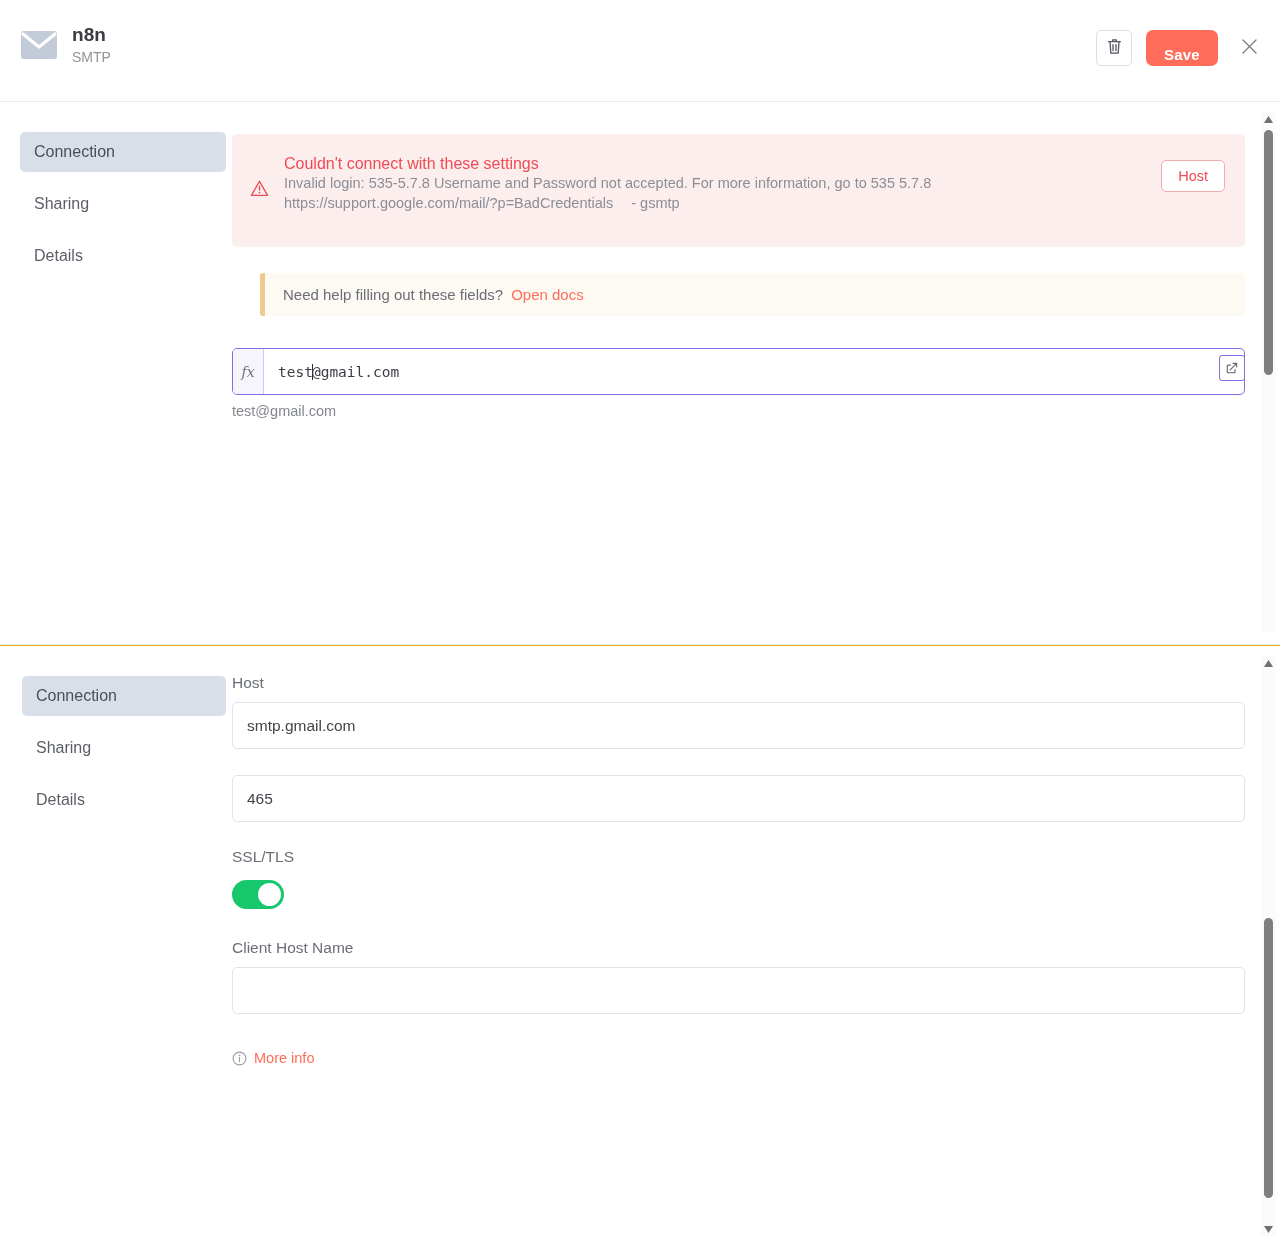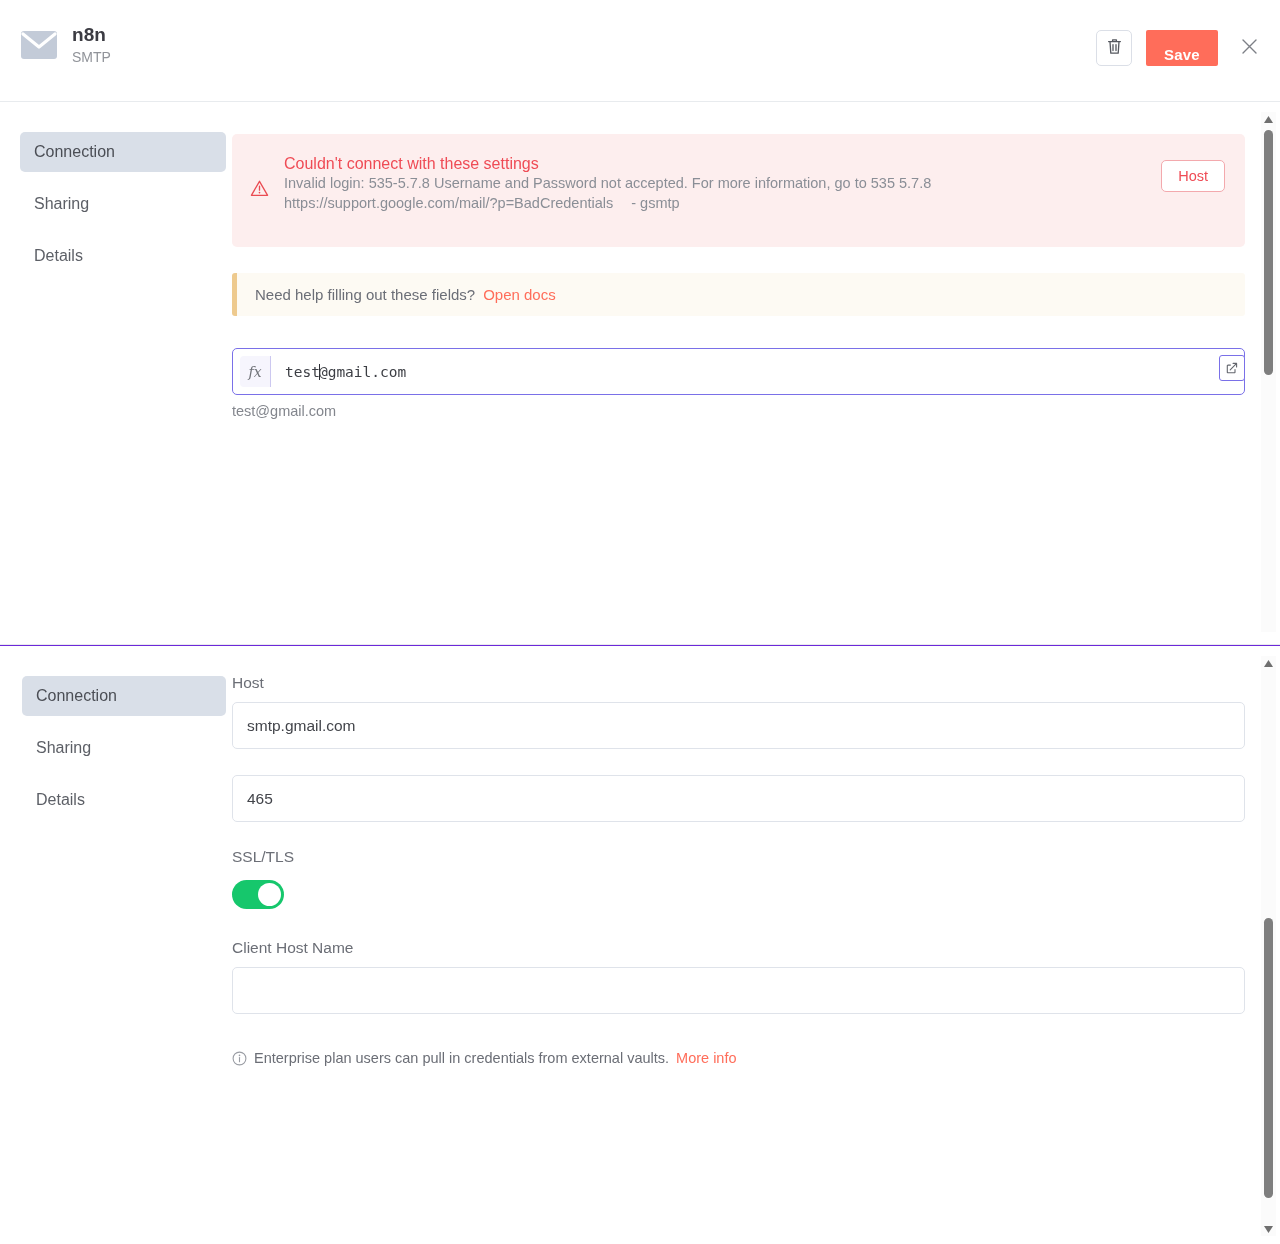--- a/index.html
+++ b/index.html
@@ -16,7 +16,7 @@
     position: relative;
     width: 1280px;
     height: 908px;
-    background: #6d28d9;
+    background: #eab308;
   }
 
   

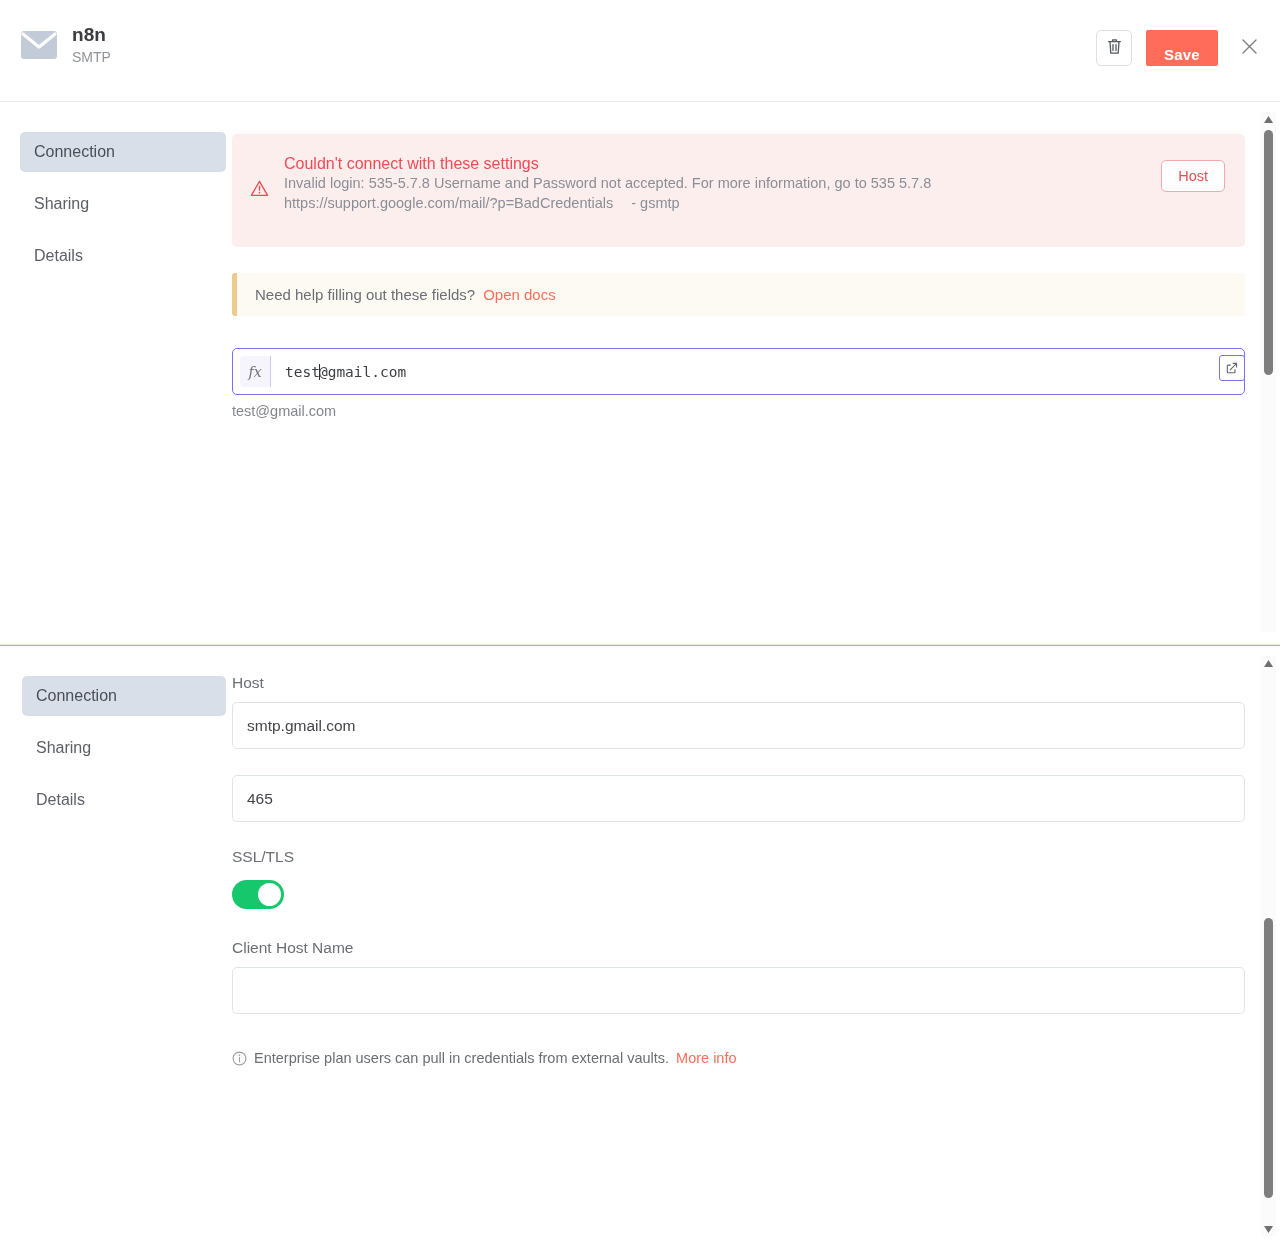--- a/index.html
+++ b/index.html
@@ -79,7 +79,7 @@
     background: #ff6d5a;
     color: #ffffff;
     border: none;
-    border-radius: 2px;
+    border-radius: 7px;
     font-size: 15px;
     font-weight: 600;
     font-family: "Liberation Sans", sans-serif;

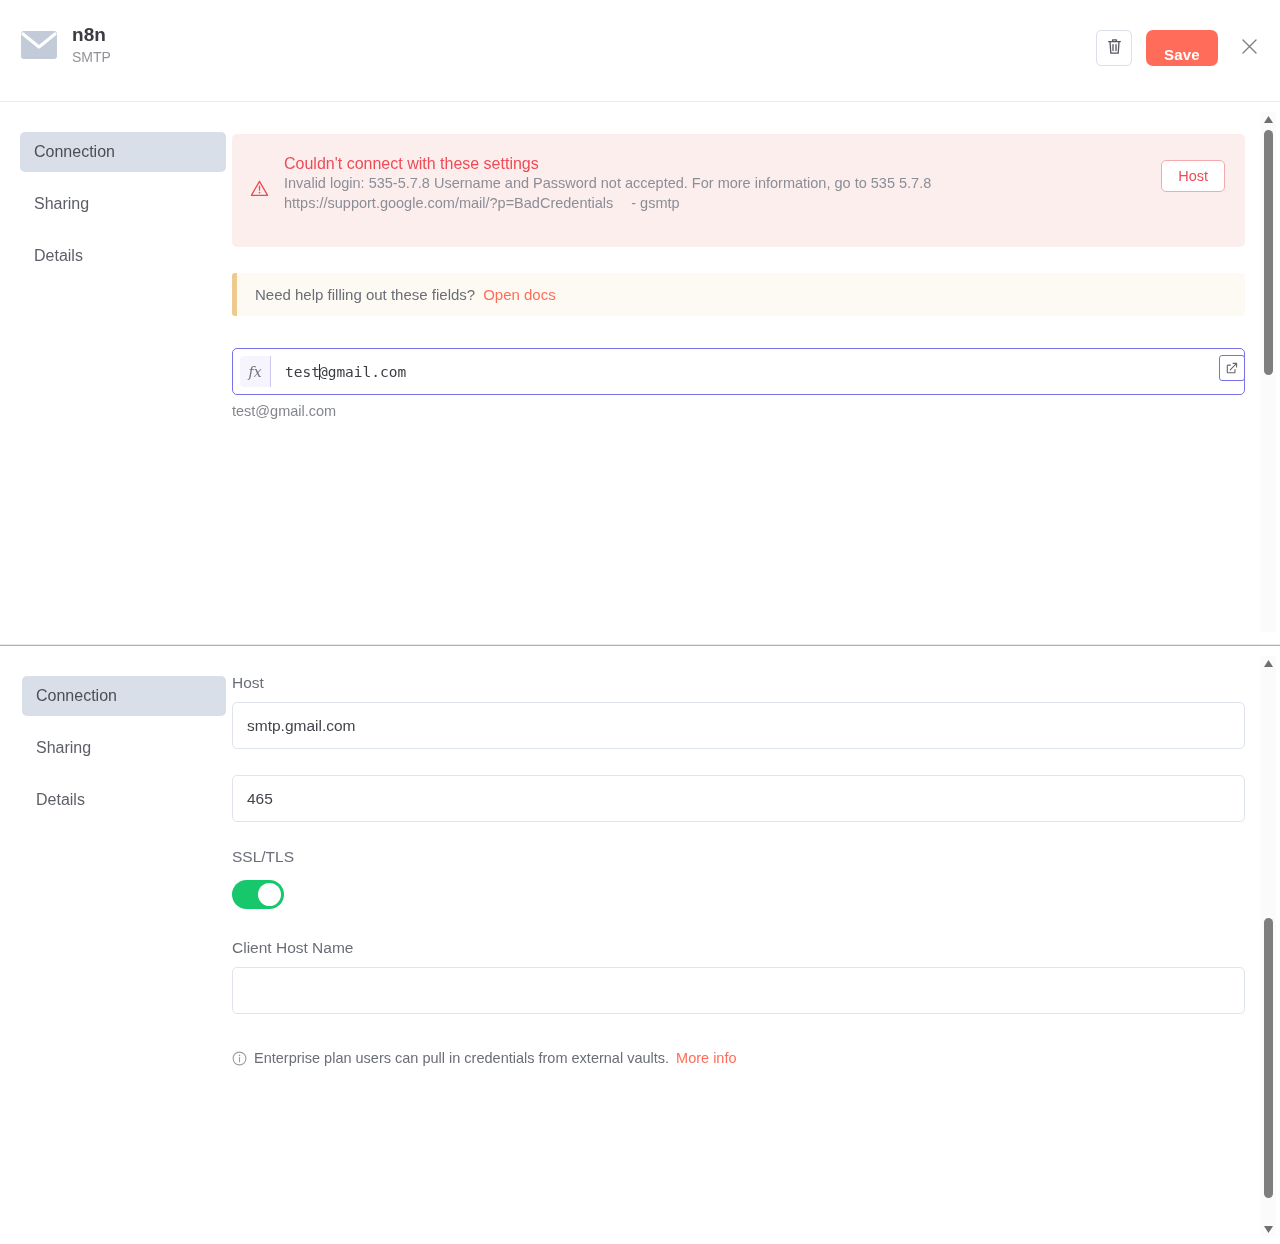--- a/index.html
+++ b/index.html
@@ -199,6 +199,7 @@
     font-size: 15px;
     color: #6b6e76;
     margin-bottom: 32px;
+    margin-left: 28px;
   }
   .notice-help a {
     color: #ff6d5a;

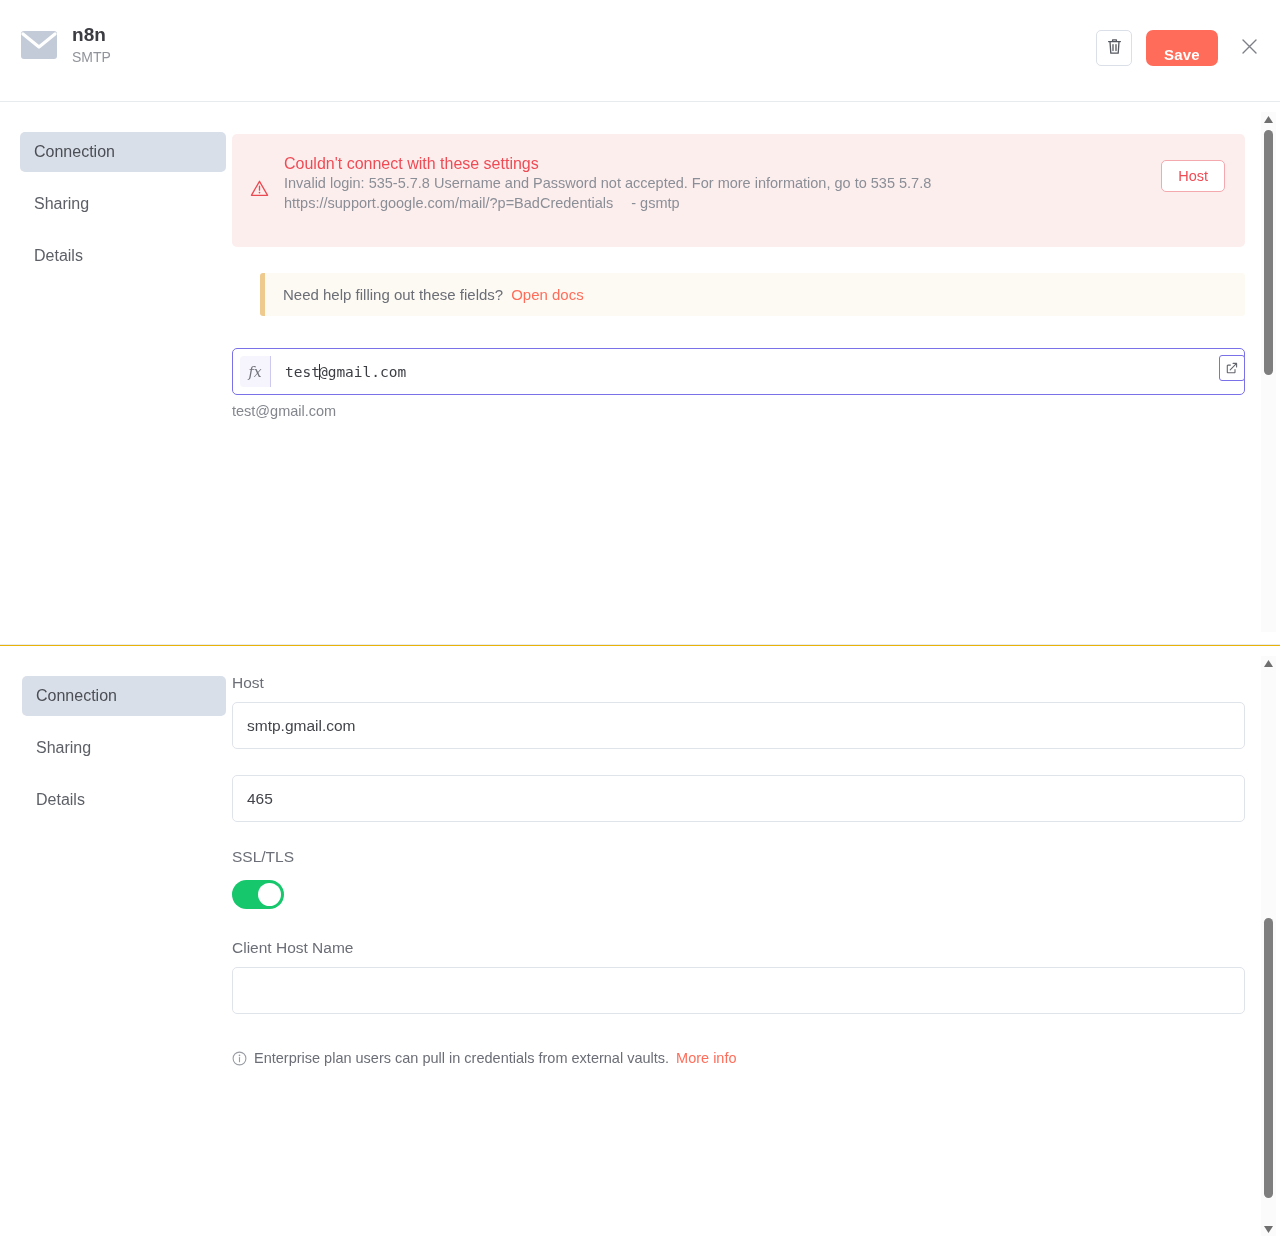--- a/index.html
+++ b/index.html
@@ -228,7 +228,7 @@
   }
   .input-box.expr {
     border: 1px solid #7a70e8;
-    padding: 7px;
+    padding: 0;
     position: relative;
     overflow: visible;
   }

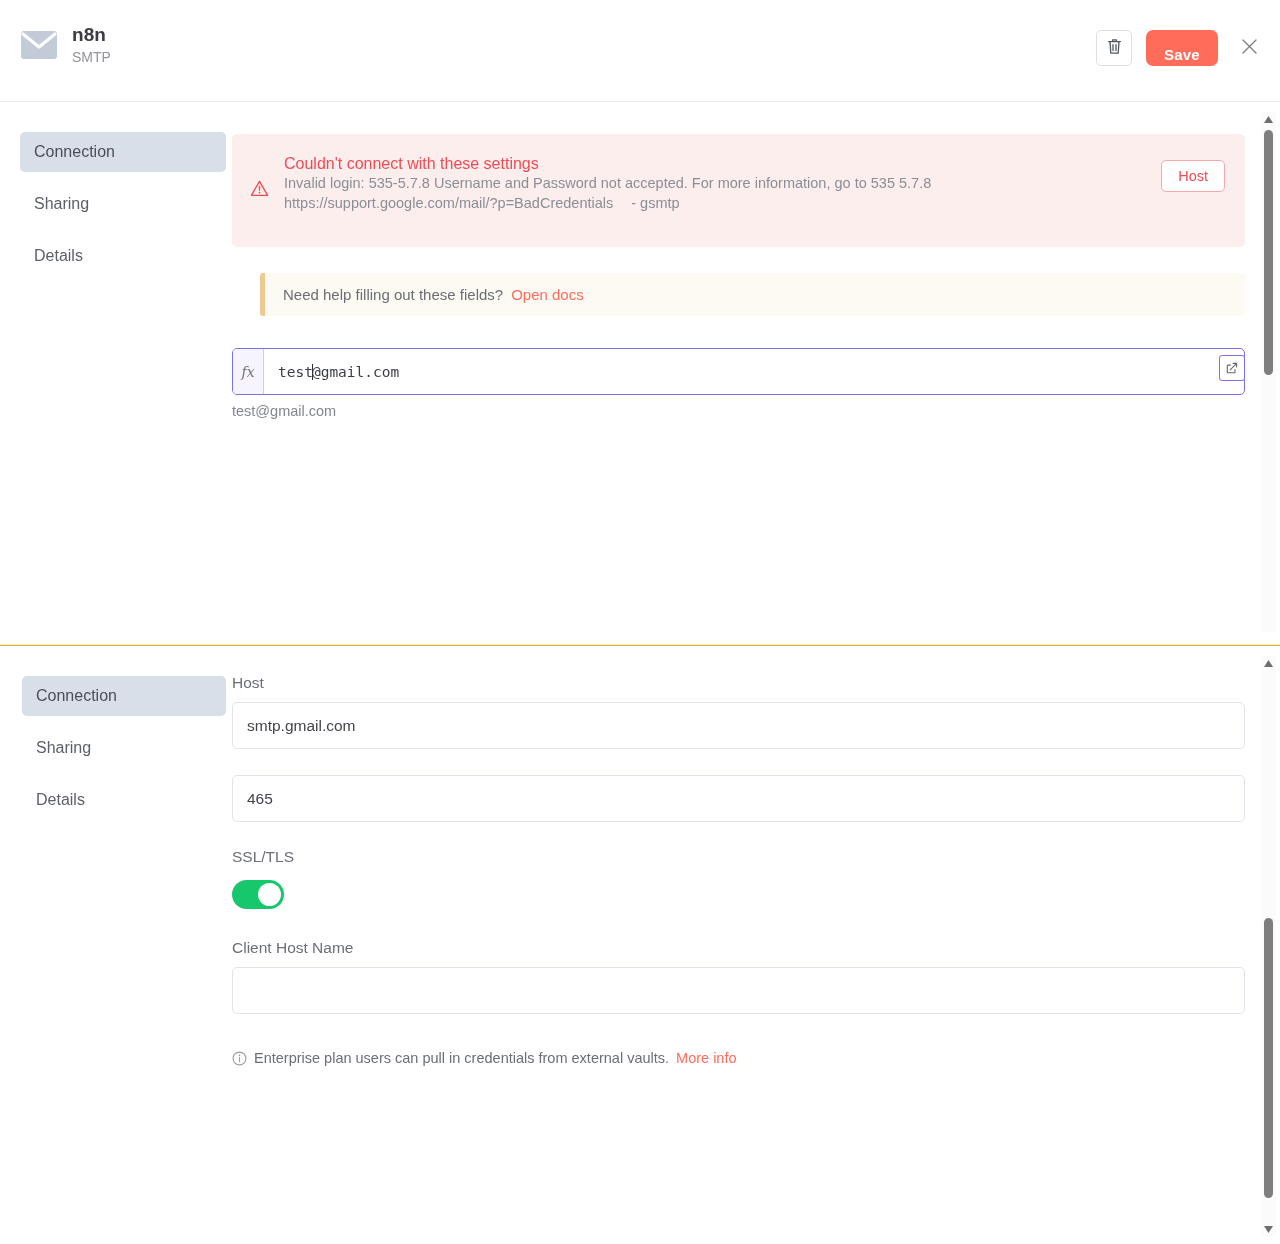--- a/index.html
+++ b/index.html
@@ -491,7 +491,6 @@
               <circle cx="7.5" cy="4.4" r=".8" fill="currentColor" stroke="none"></circle>
             </svg>
           </span>
-          <span>Enterprise plan users can pull in credentials from external vaults.</span>
           <a href="#">More info</a>
         </div>
 

